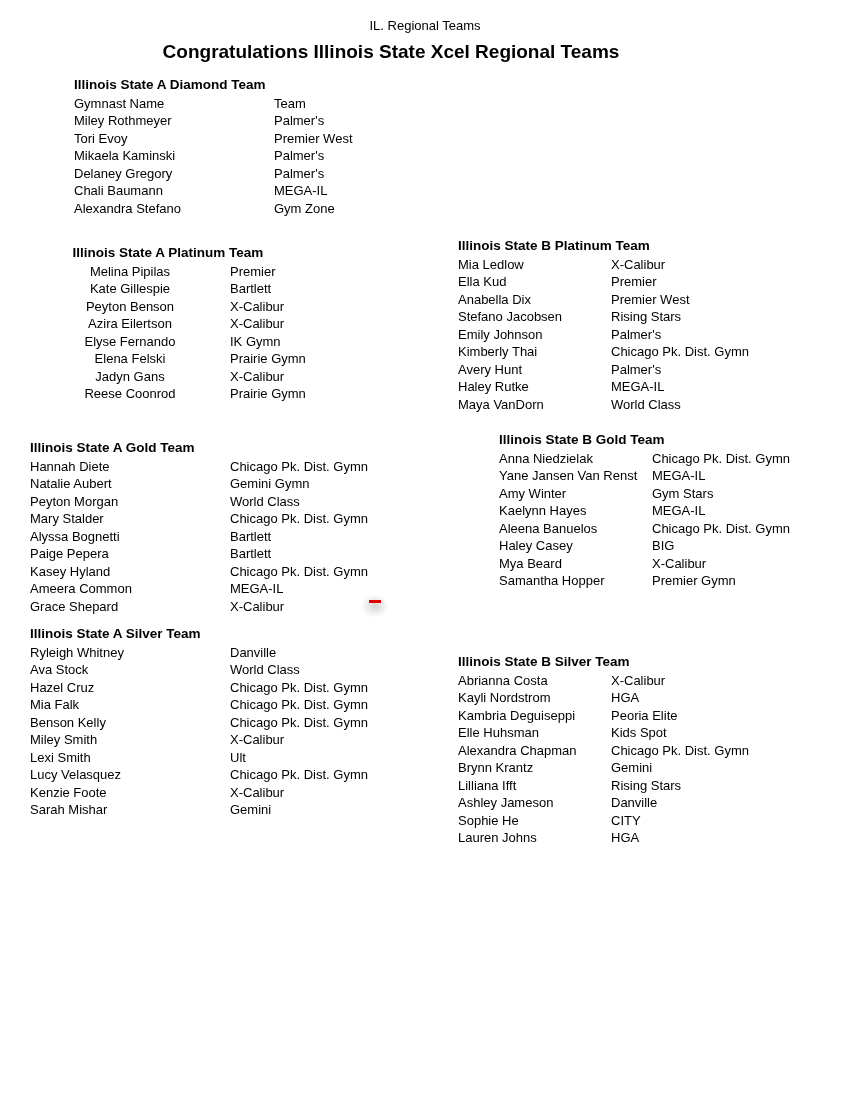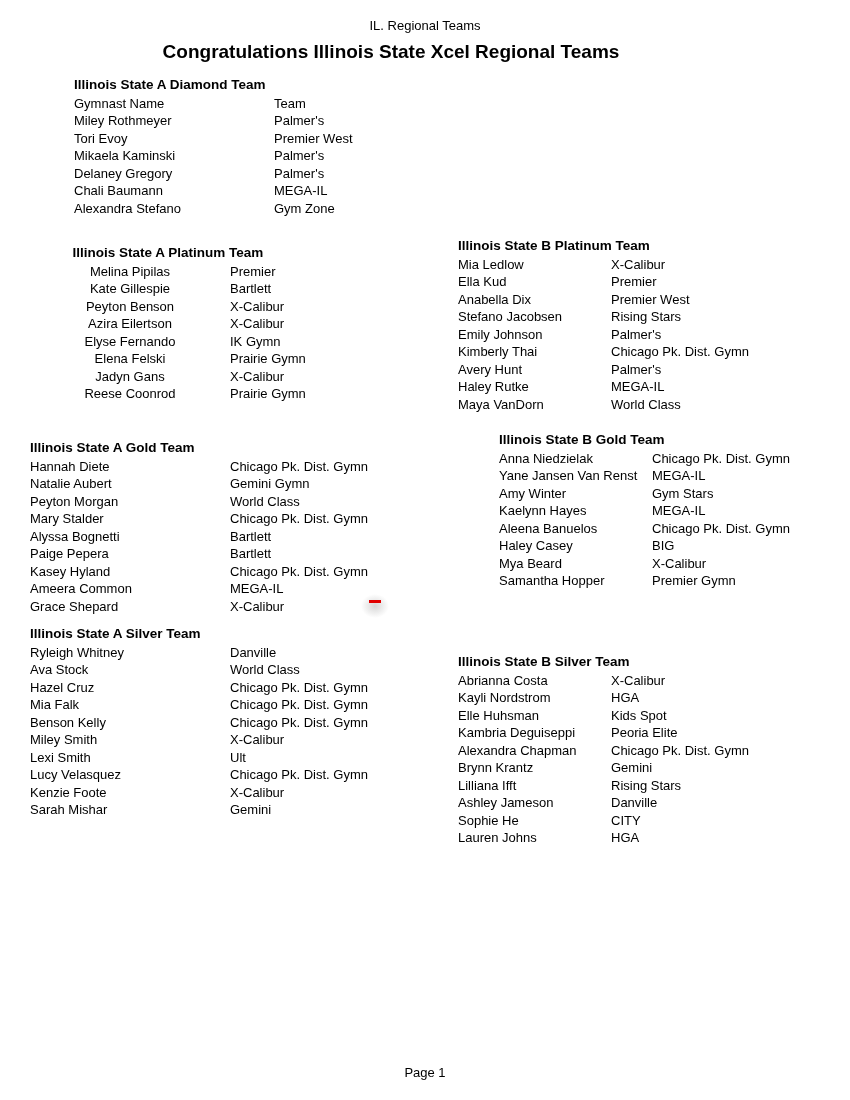--- a/index.html
+++ b/index.html
@@ -372,16 +372,16 @@
   </div>
 
   <div class="row">
+    <span class="cell name">Kambria Deguiseppi</span>
+    <span class="cell team">Peoria Elite</span>
+  </div>
+
+  <div class="row">
     <span class="cell name">Elle Huhsman</span>
     <span class="cell team">Kids Spot</span>
   </div>
 
   <div class="row">
-    <span class="cell name">Kambria Deguiseppi</span>
-    <span class="cell team">Peoria Elite</span>
-  </div>
-
-  <div class="row">
     <span class="cell name">Alexandra Chapman</span>
     <span class="cell team">Chicago Pk. Dist. Gymn</span>
   </div>

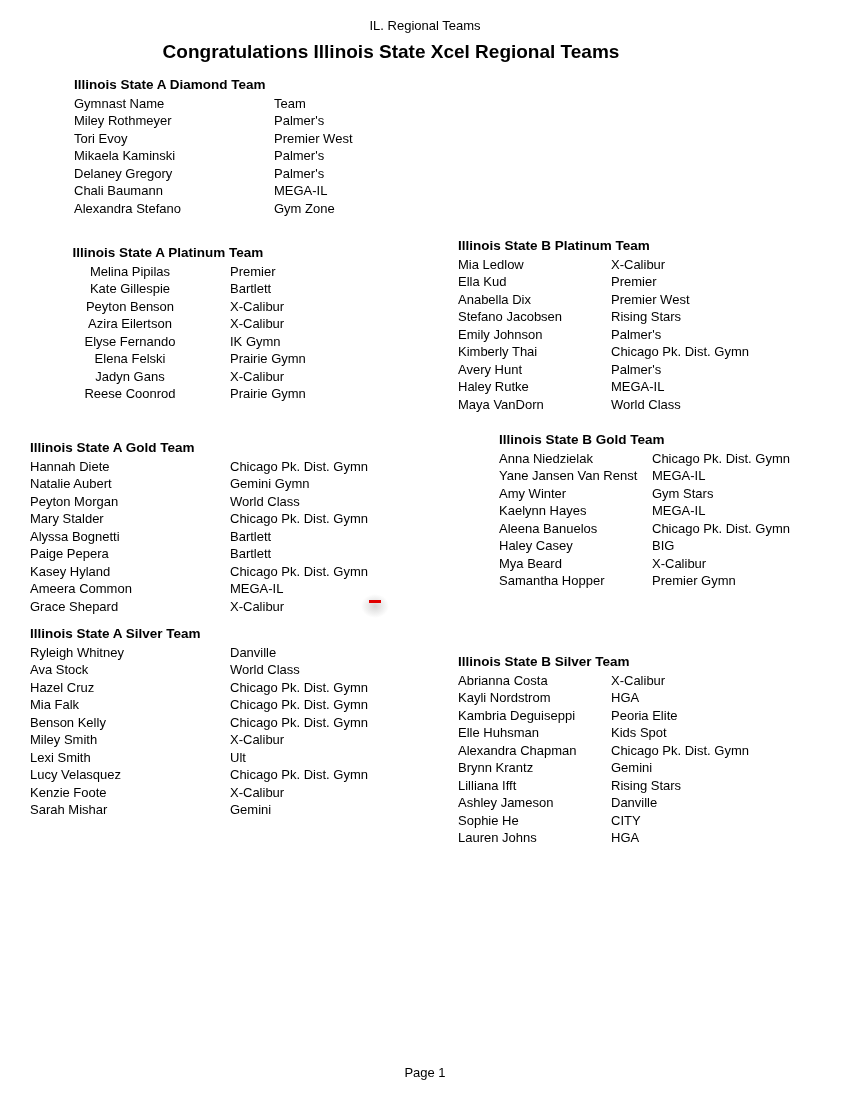--- a/index.html
+++ b/index.html
@@ -417,7 +417,6 @@
   <div class="red-halo"></div>
   <div class="red-dash" style="background: rgb(225, 0, 0);"></div>
 
-  <div class="doc-footer">Page 1</div>
 </div>
 
 </body></html>

